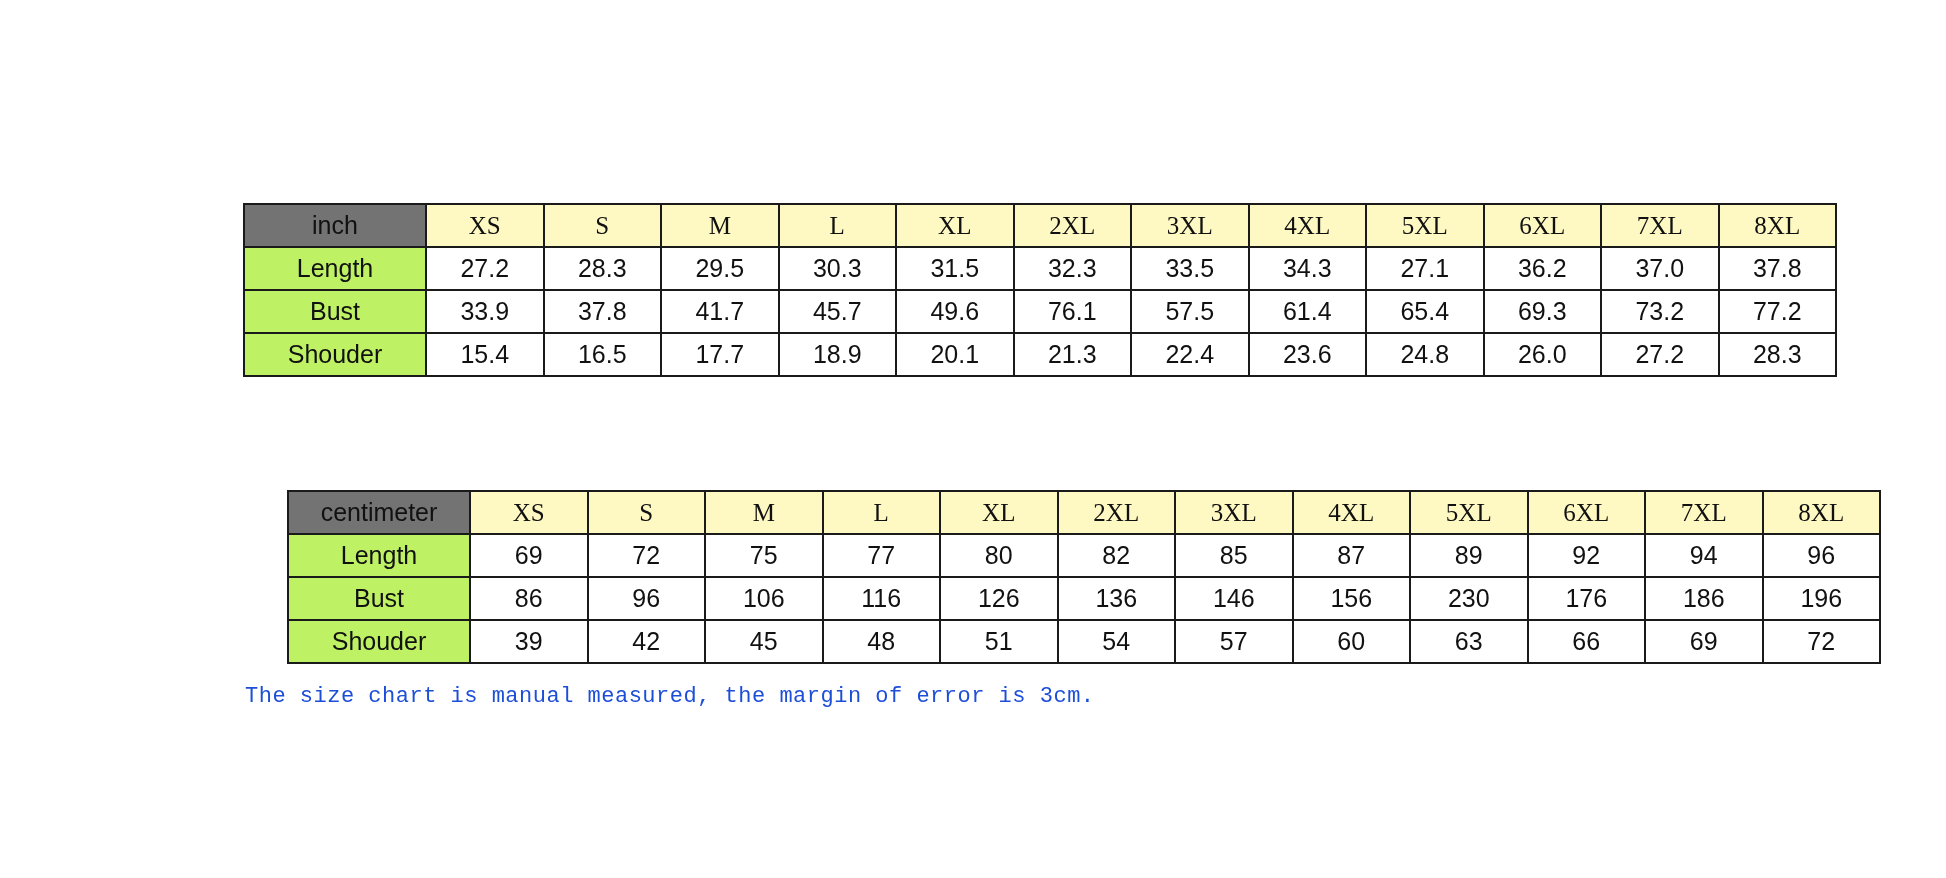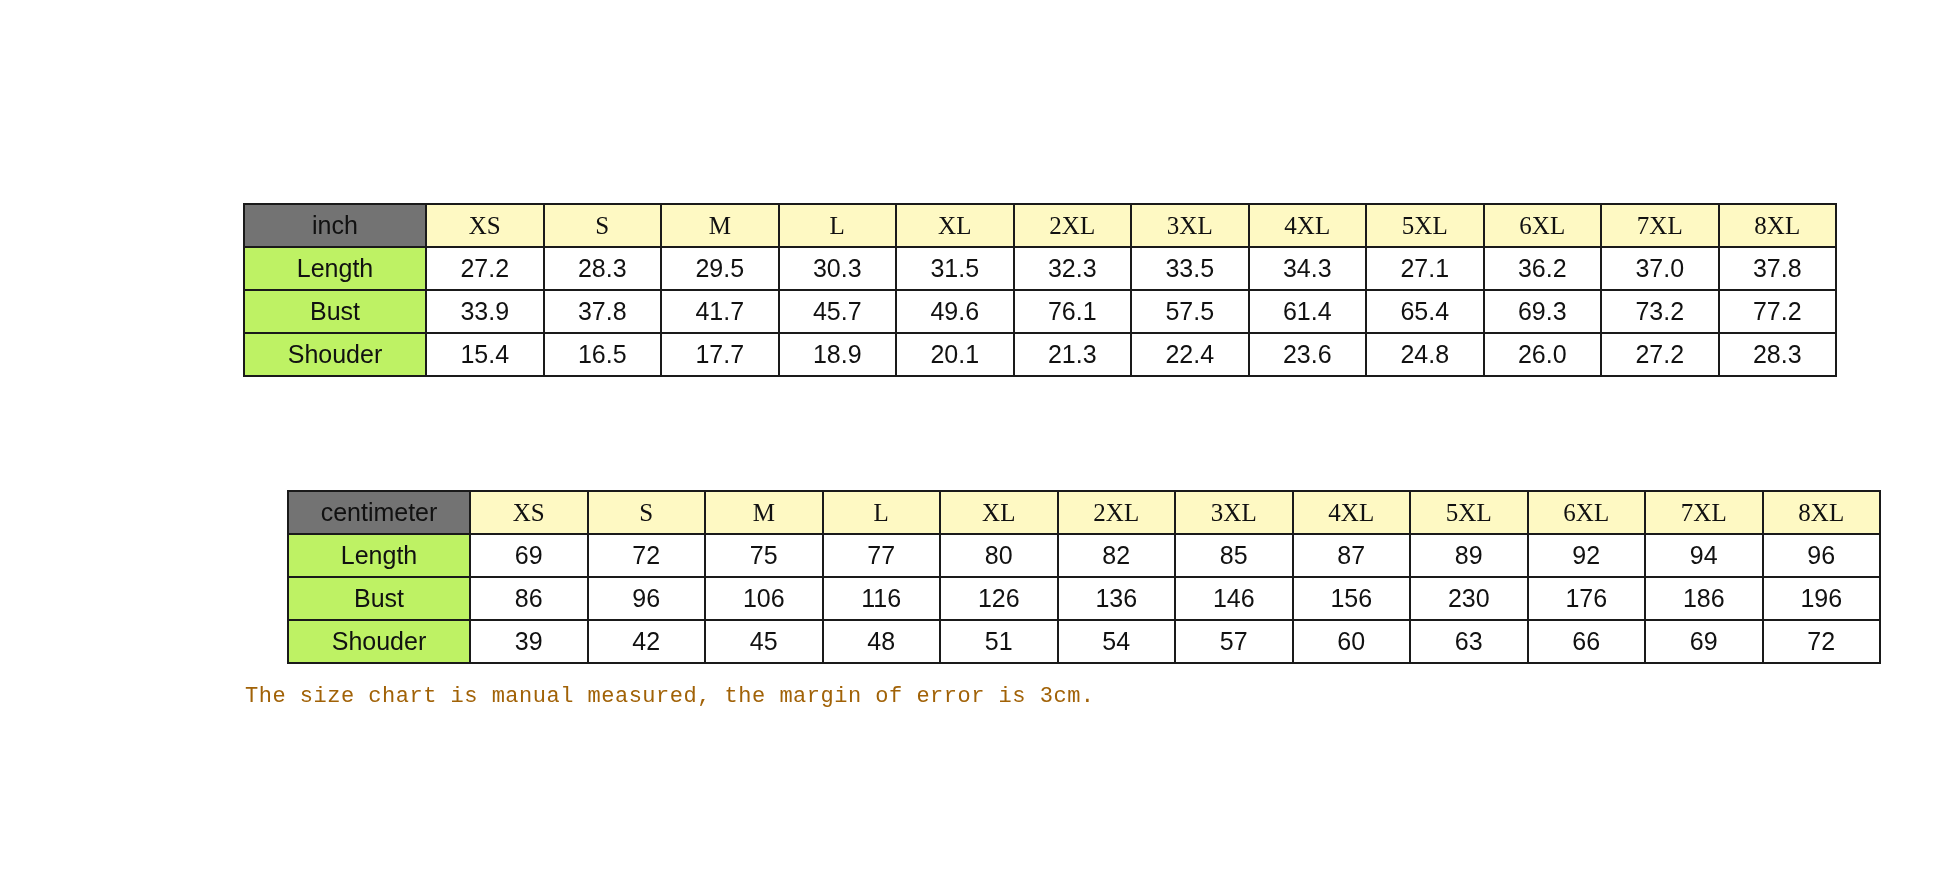--- a/index.html
+++ b/index.html
@@ -79,7 +79,7 @@
     font-family: "Liberation Mono", monospace;
     font-size: 22px;
     letter-spacing: 0.5px;
-    color: #a16207;
+    color: #1d4ed8;
     white-space: nowrap;
   }
 </style>

